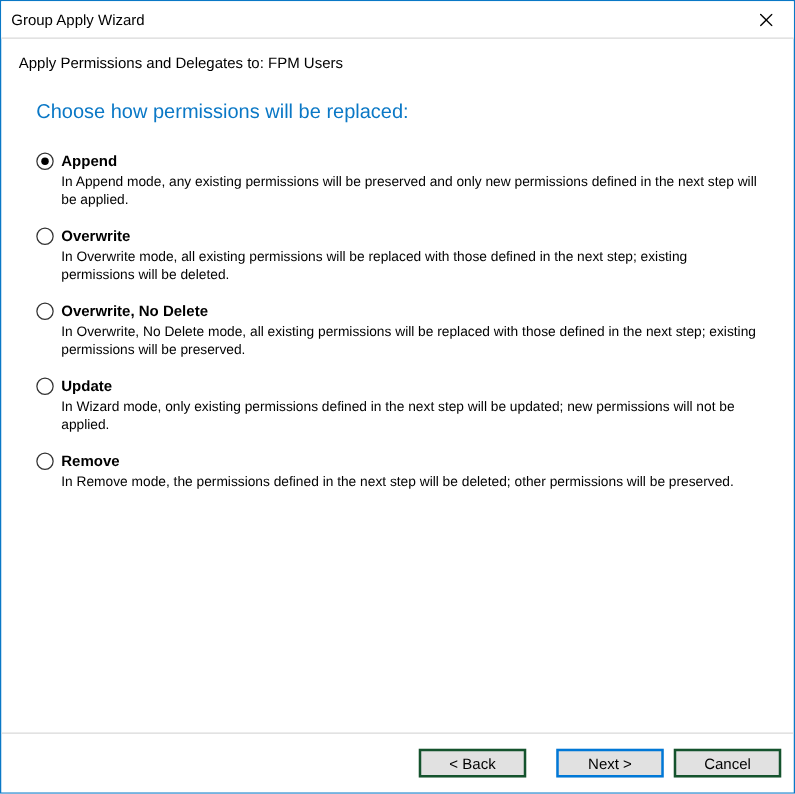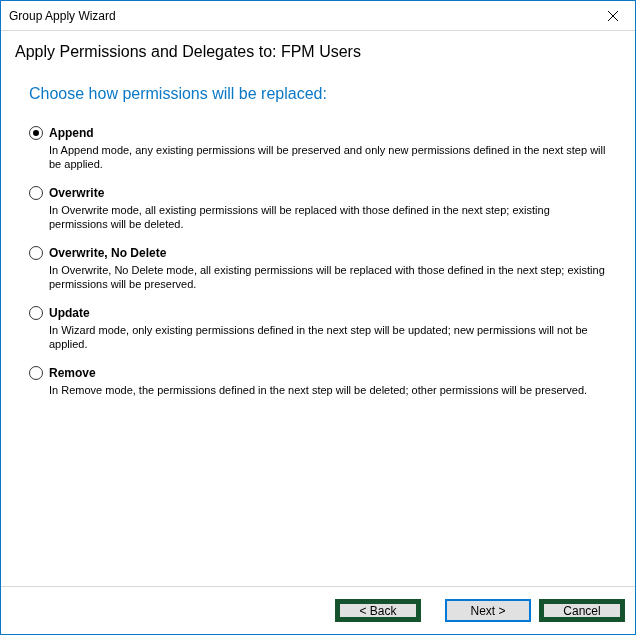--- a/index.html
+++ b/index.html
@@ -45,7 +45,7 @@
   .close-btn svg { display: block; }
   .subtitle {
     padding: 12px 12px 6px 14px;
-    font-size: 16px;
+    font-size: 12px;
     color: #000;
   }
   .content {

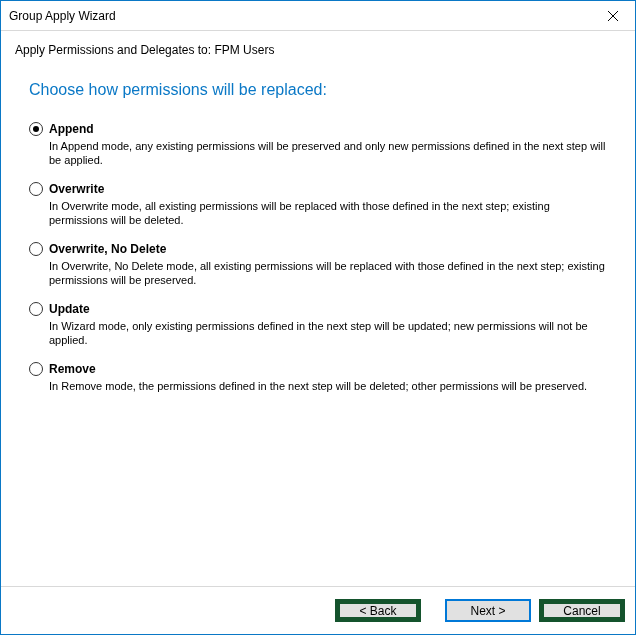--- a/index.html
+++ b/index.html
@@ -116,7 +116,7 @@
     min-width: 86px;
     height: 23px;
     background: #e1e1e1;
-    border: 5px solid #14532d;
+    border: 2px solid #14532d;
     font-size: 12px;
     font-family: inherit;
     color: #000;

